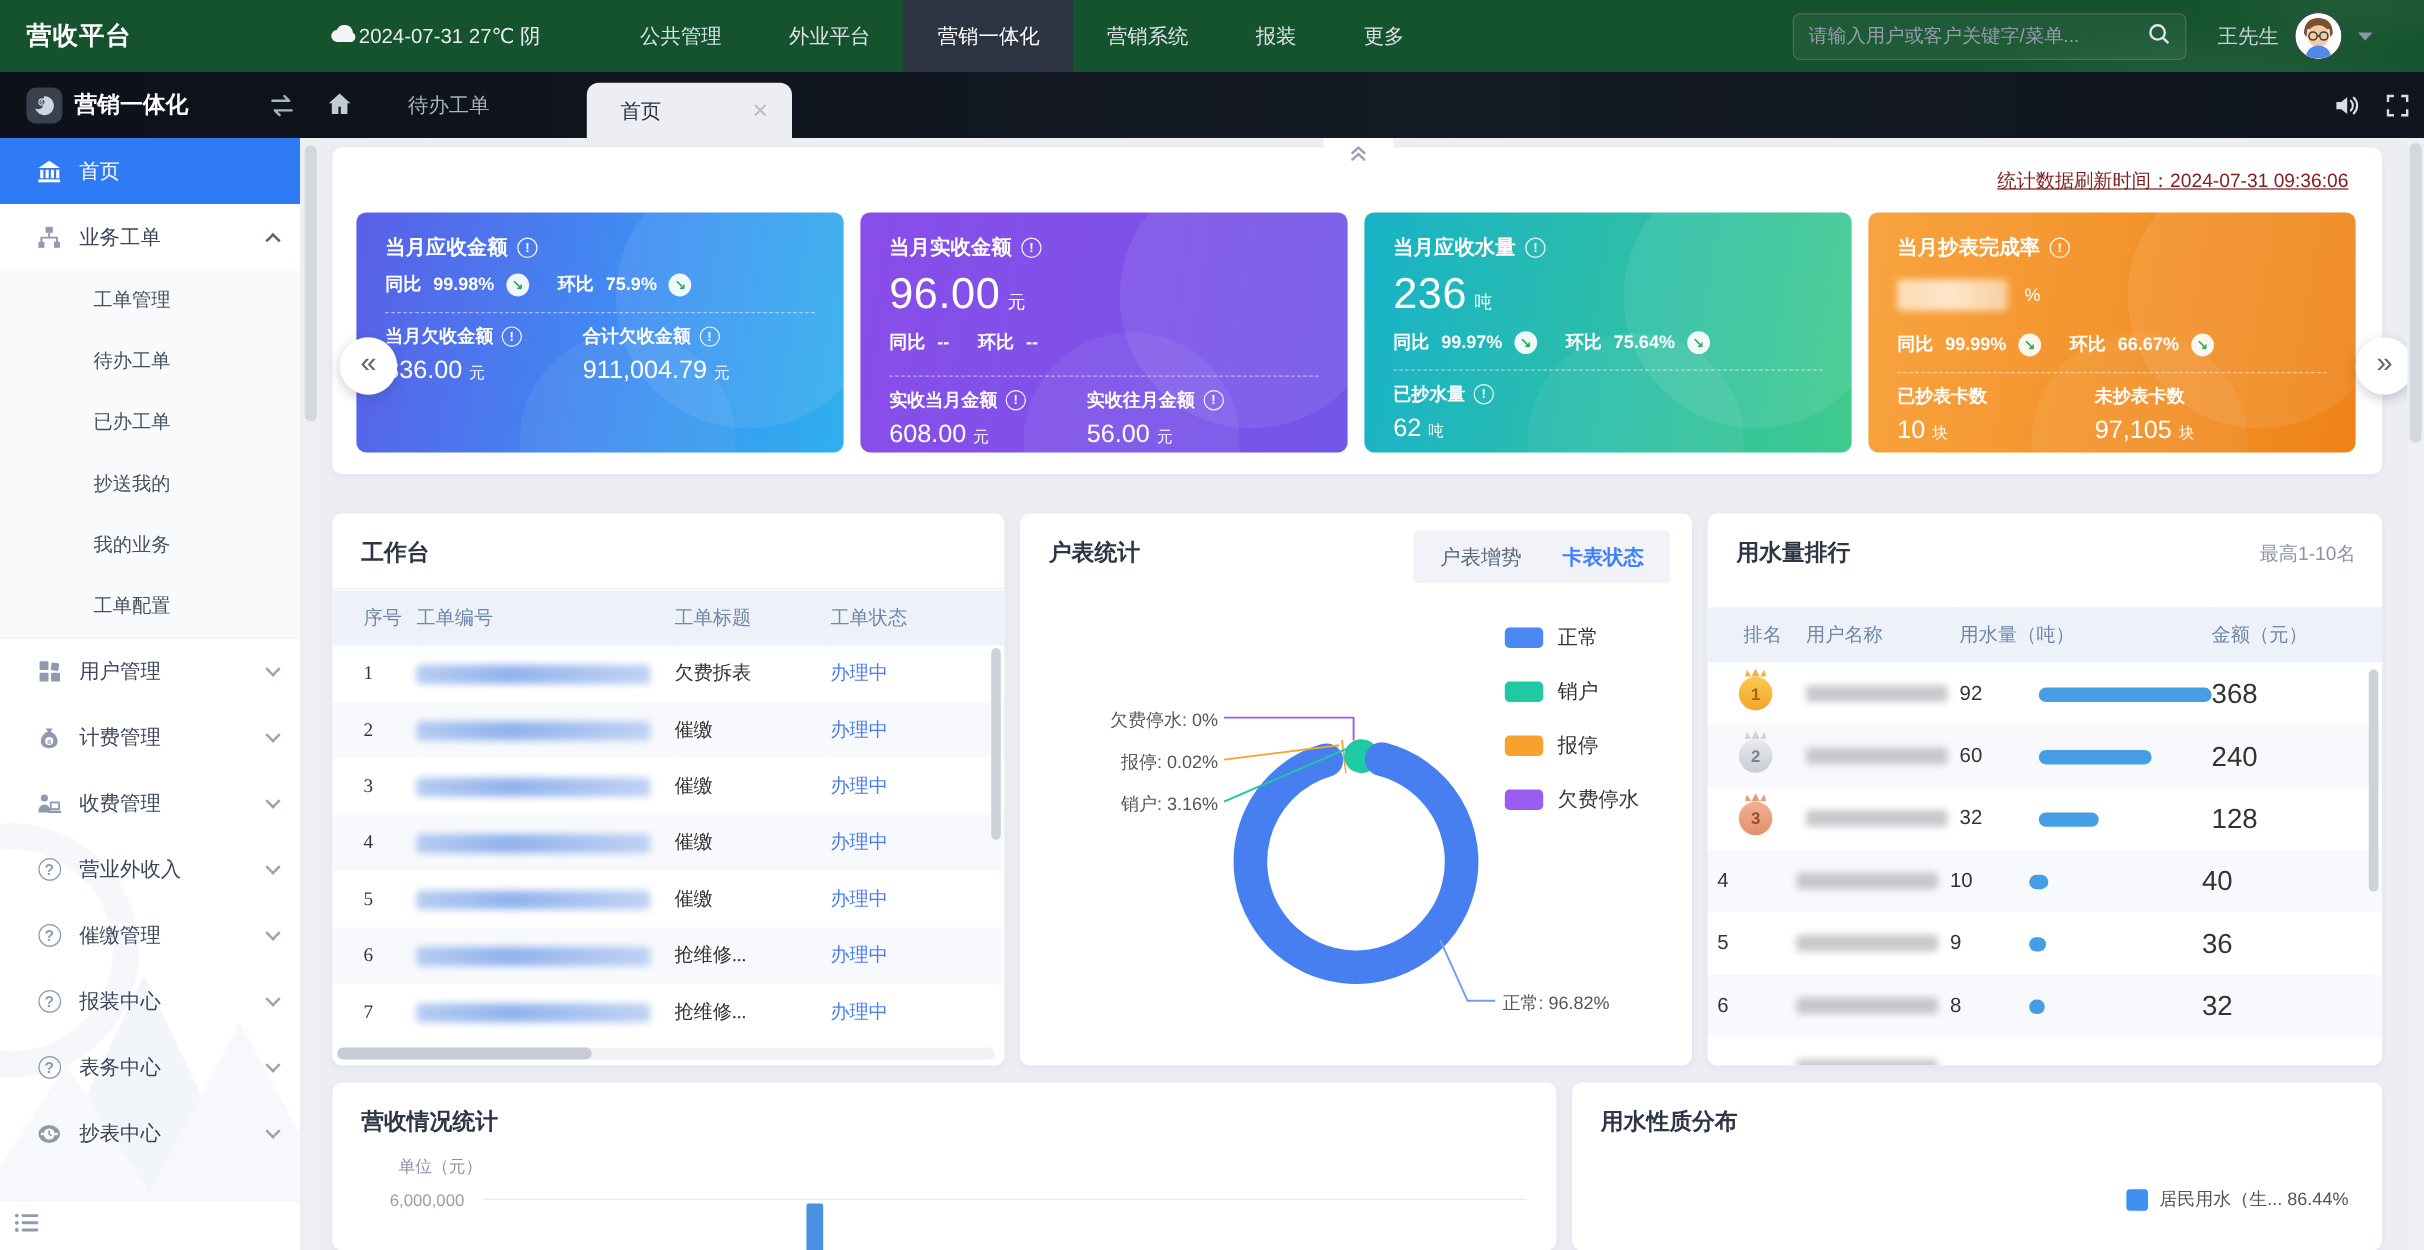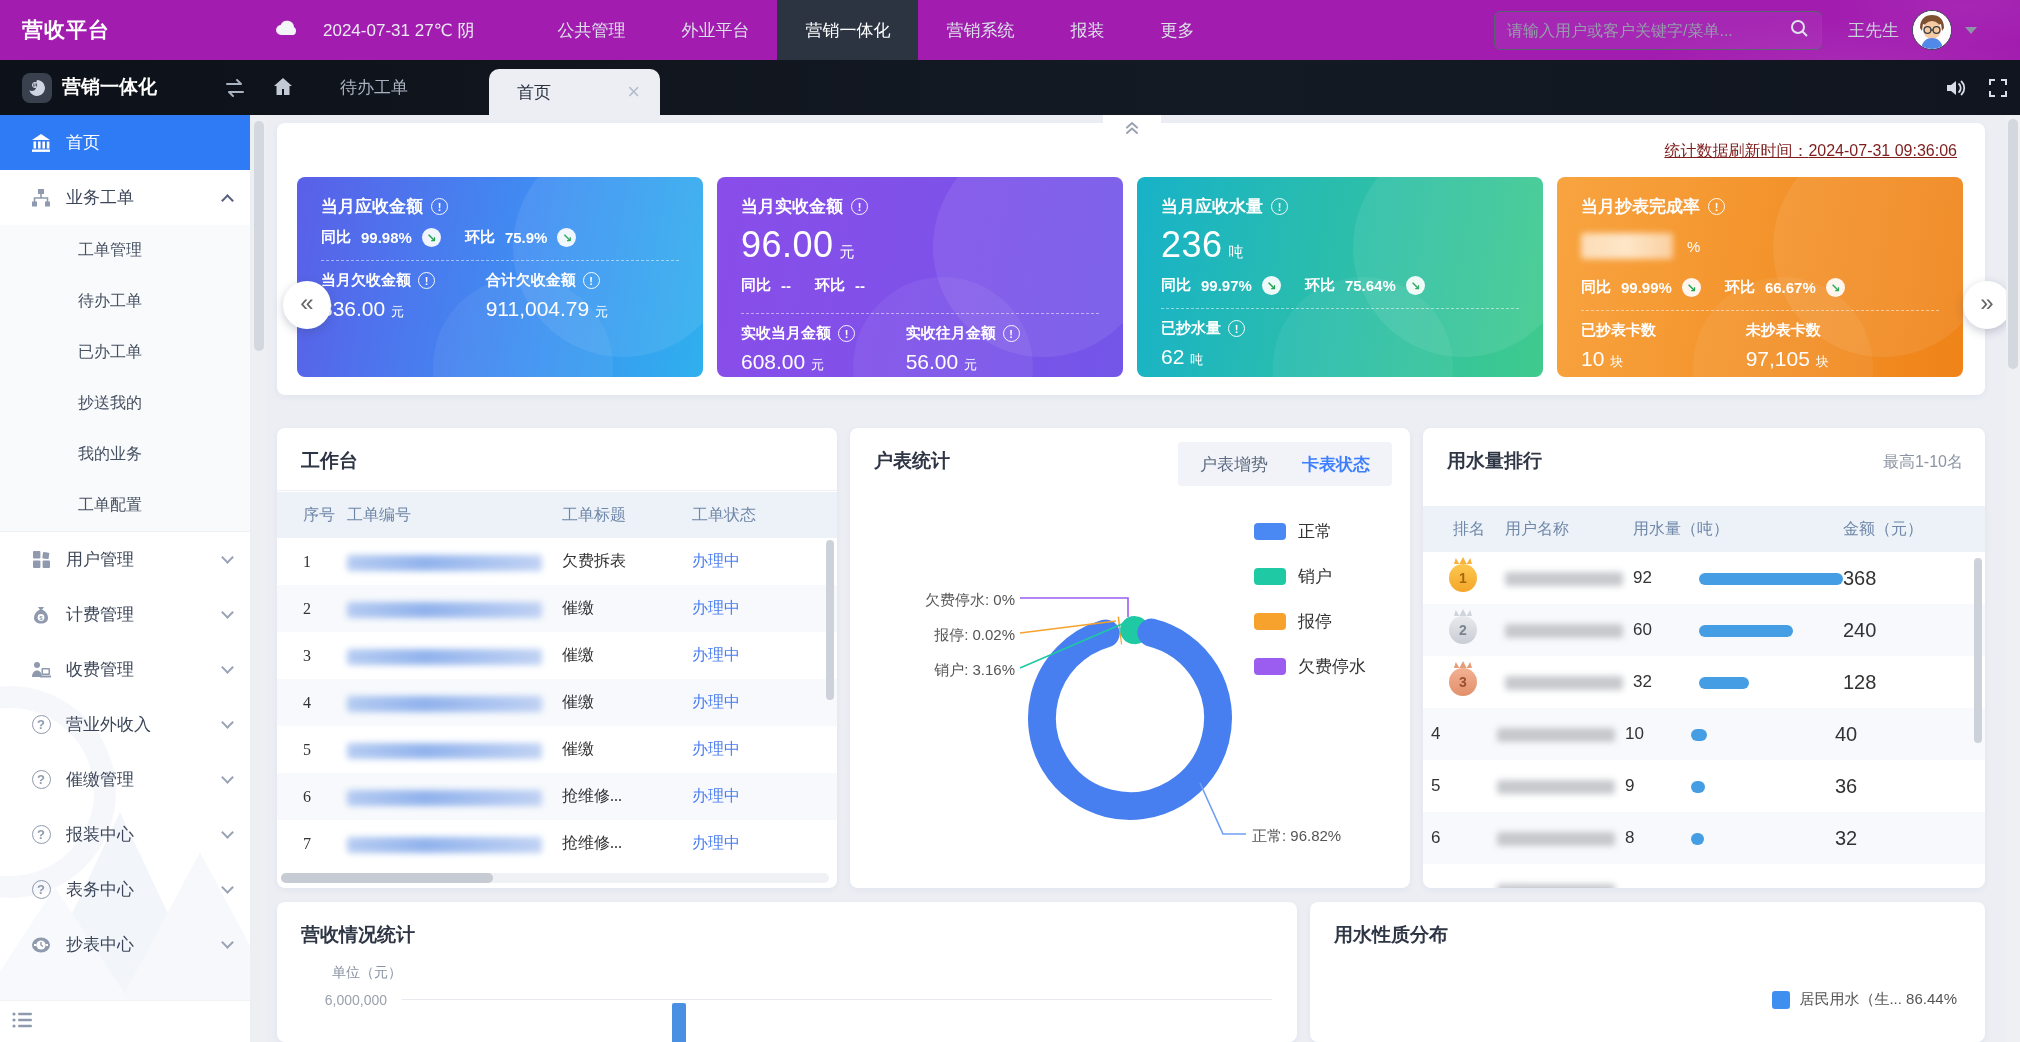--- a/index.html
+++ b/index.html
@@ -7,7 +7,7 @@
   body { font-family:"Liberation Sans","DejaVu Sans",sans-serif; position:relative; background:#eceef4; color:#333; }
 
   
-  #topbar { position:absolute; left:0; top:0; width:2020px; height:60px; background:#a21caf; display:flex; align-items:center; z-index:30; }
+  #topbar { position:absolute; left:0; top:0; width:2020px; height:60px; background:#14532d; display:flex; align-items:center; z-index:30; }
   #topbar::after { content:""; position:absolute; right:0; top:0; width:700px; height:60px;
     background:radial-gradient(ellipse 300px 80px at 75% 120%, rgba(255,255,255,0.07), transparent 70%),
                radial-gradient(ellipse 200px 60px at 92% 10%, rgba(255,255,255,0.05), transparent 70%); pointer-events:none;}

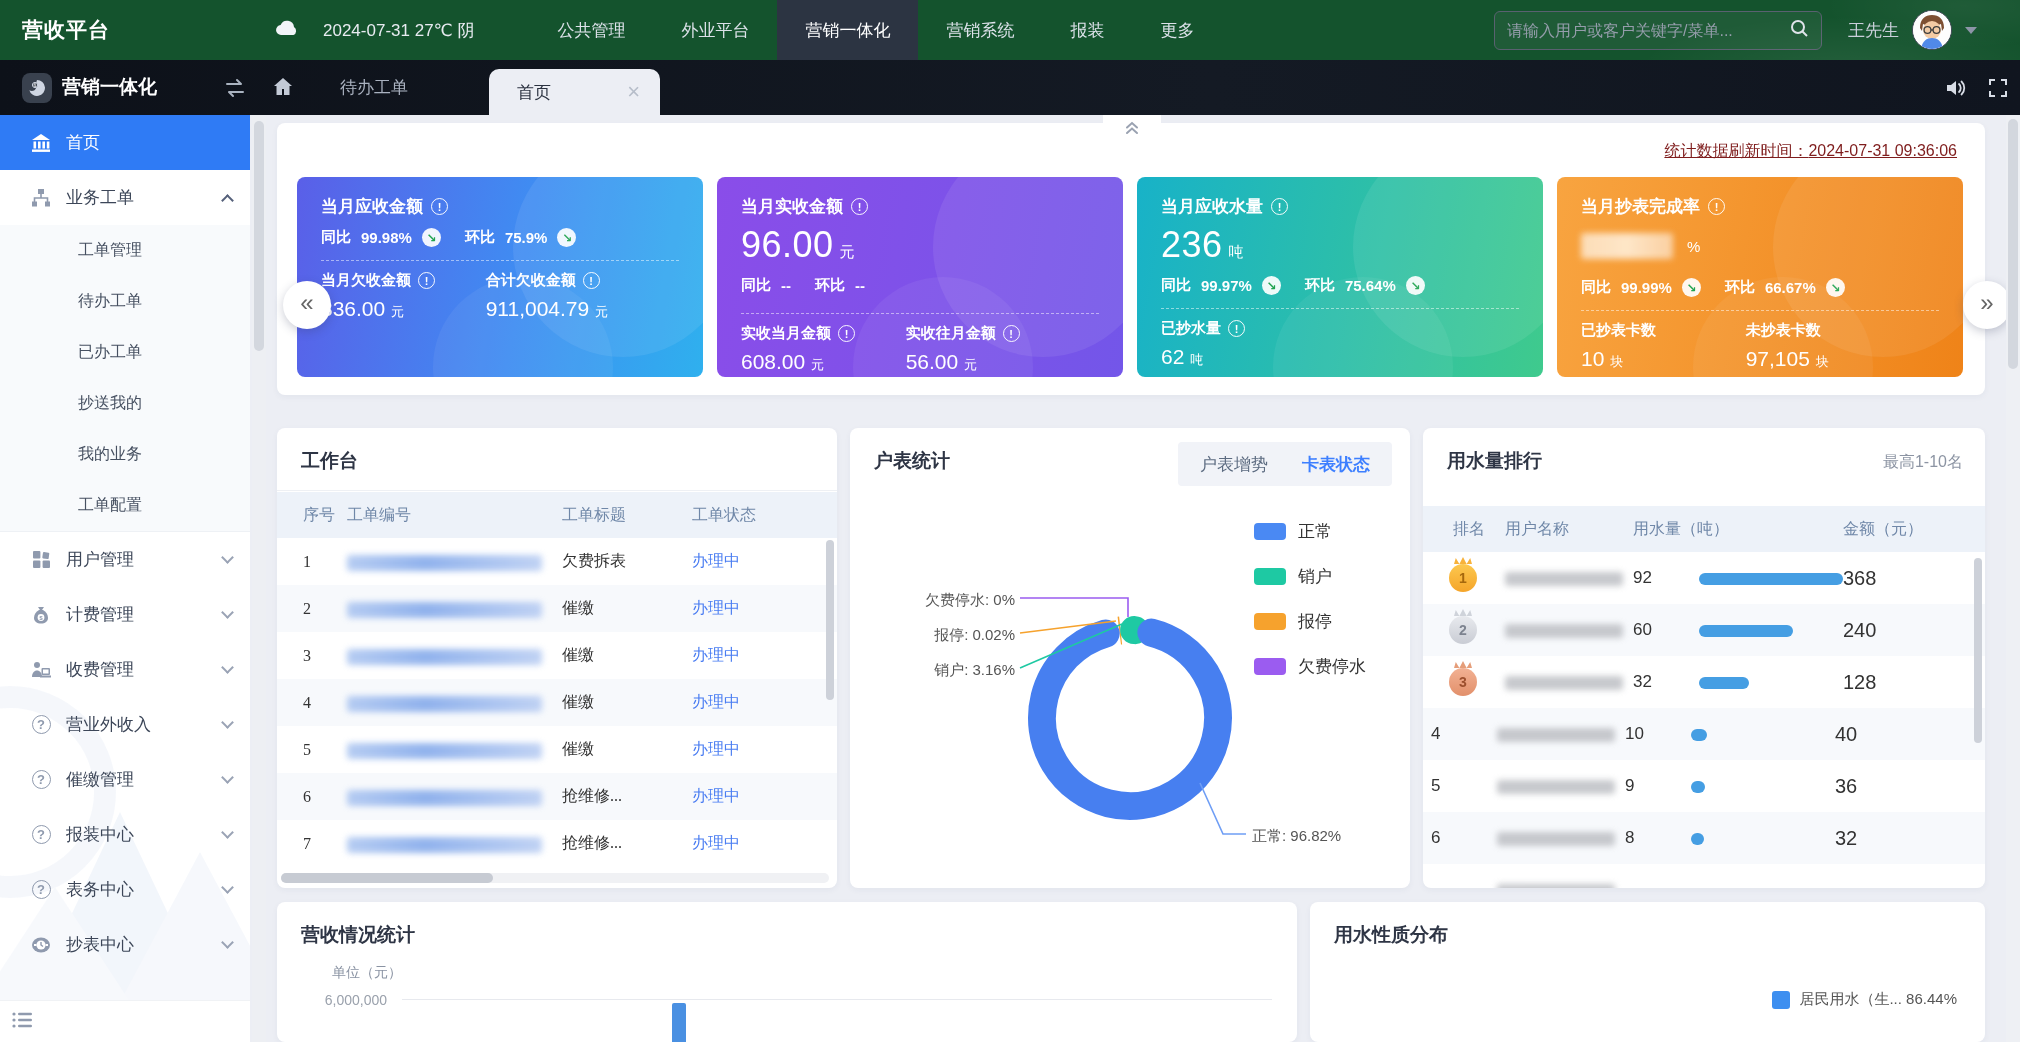--- a/index.html
+++ b/index.html
@@ -12,7 +12,7 @@
     background:radial-gradient(ellipse 300px 80px at 75% 120%, rgba(255,255,255,0.07), transparent 70%),
                radial-gradient(ellipse 200px 60px at 92% 10%, rgba(255,255,255,0.05), transparent 70%); pointer-events:none;}
   .tb-logo { font-size:21px; font-weight:bold; color:#fff; margin-left:22px; letter-spacing:1px; }
-  .tb-weather { display:flex; align-items:center; gap:24px; color:#e8ebf1; font-size:17px; margin-left:165px; }
+  .tb-weather { display:flex; align-items:center; gap:0; color:#e8ebf1; font-size:17px; margin-left:165px; }
   .tb-nav { display:flex; align-items:stretch; height:60px; margin-left:55px; }
   .tb-nav-item { display:flex; align-items:center; padding:0 28px; color:#dde2ea; font-size:17px; cursor:pointer; }
   .tb-nav-item.active { background:#2c3442; color:#fff; }

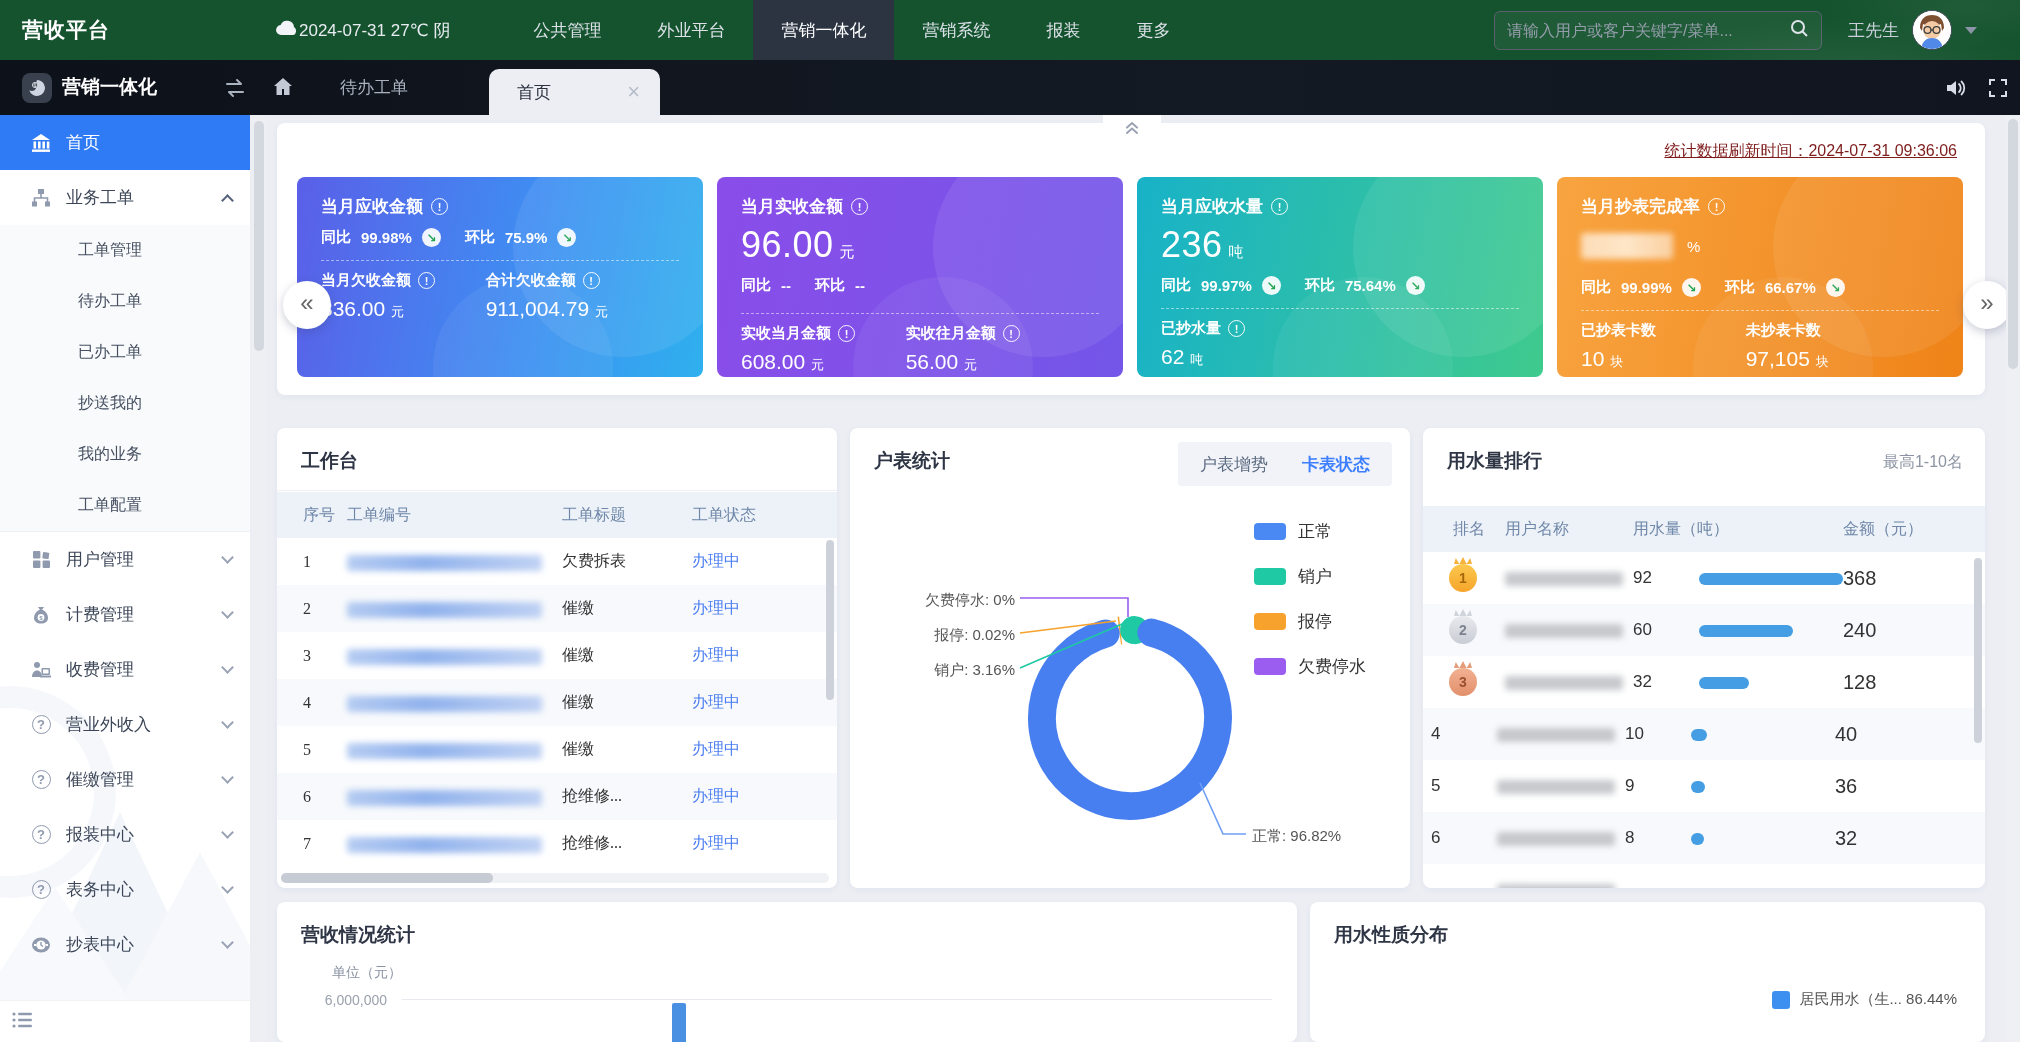--- a/index.html
+++ b/index.html
@@ -141,7 +141,7 @@
   .rk-c2 { width:128px; flex:none;}
   .rk-c3 { width:66px; flex:none; font-size:17px;}
   .rk-c4 { width:144px; flex:none; padding-top:2px;}
-  .rk-c5 { flex:1; font-size:20px;}
+  .rk-c5 { flex:1; font-size:23px;}
   .medal { position:relative; width:28px; height:28px; border-radius:50%; display:flex; align-items:center; justify-content:center; font-size:14px; font-weight:bold; }
   .medal .crown { position:absolute; top:-7px; left:5px; width:18px; height:7px; clip-path:polygon(0 100%,10% 15%,30% 100%,50% 0,70% 100%,90% 15%,100% 100%); }
   .medal-gold { background:linear-gradient(#fcc84f,#f5a52a); color:#a5670c; } .medal-gold .crown { background:#f7b23b; }

